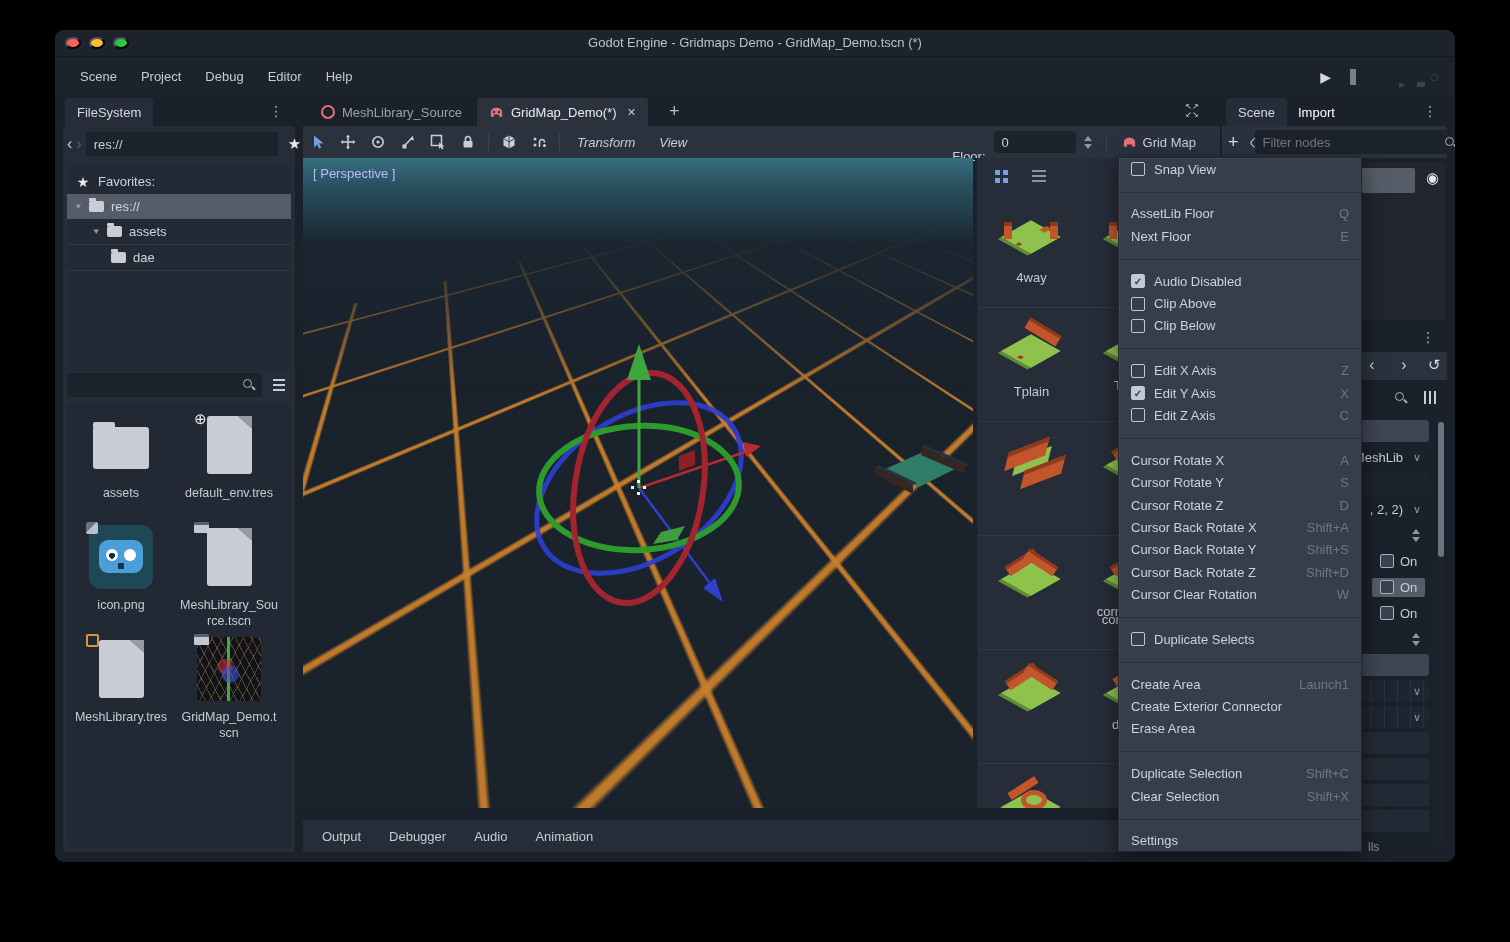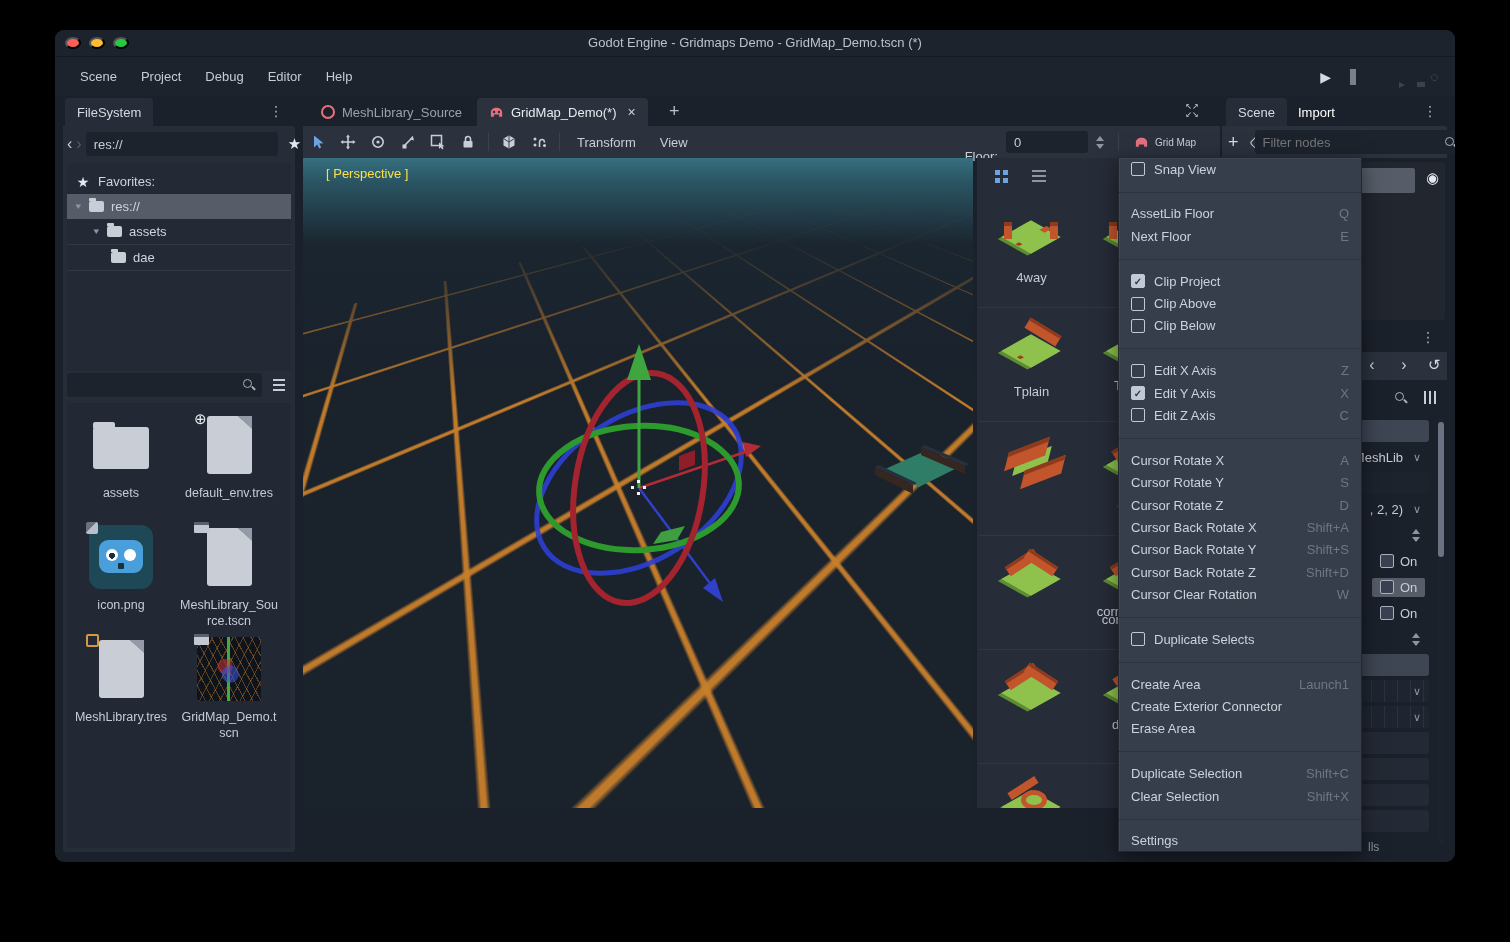--- a/index.html
+++ b/index.html
@@ -115,7 +115,7 @@
   .toolbar3d{position:absolute;left:0;top:30px;right:0;height:32px;background:#2b323e;display:flex;align-items:center;}
   .tbtn{width:30px;height:26px;background:none;border:none;display:flex;align-items:center;justify-content:center;padding:0;}
   .tsep{width:1px;height:18px;background:#3a4250;margin:0 5px;}
-  .tmenu{background:none;border:none;color:#c9ced6;font-size:13px;padding:4px 12px;}
+  .tmenu{background:none;border:none;color:#c9ced6;font-size:13px;padding:4px 12px;font-style:italic;}
   .floorlab{color:#c9ced6;font-size:13px;margin-left:auto;margin-top:28px;}
   .floorfield{width:66px;height:22px;background:#1d232d;border:none;border-radius:3px;color:#c9ced6;font-size:13px;padding:0 8px;margin-left:8px;}
   .iupdown{position:relative;width:9px;height:13px;display:inline-block;margin:0 8px;}

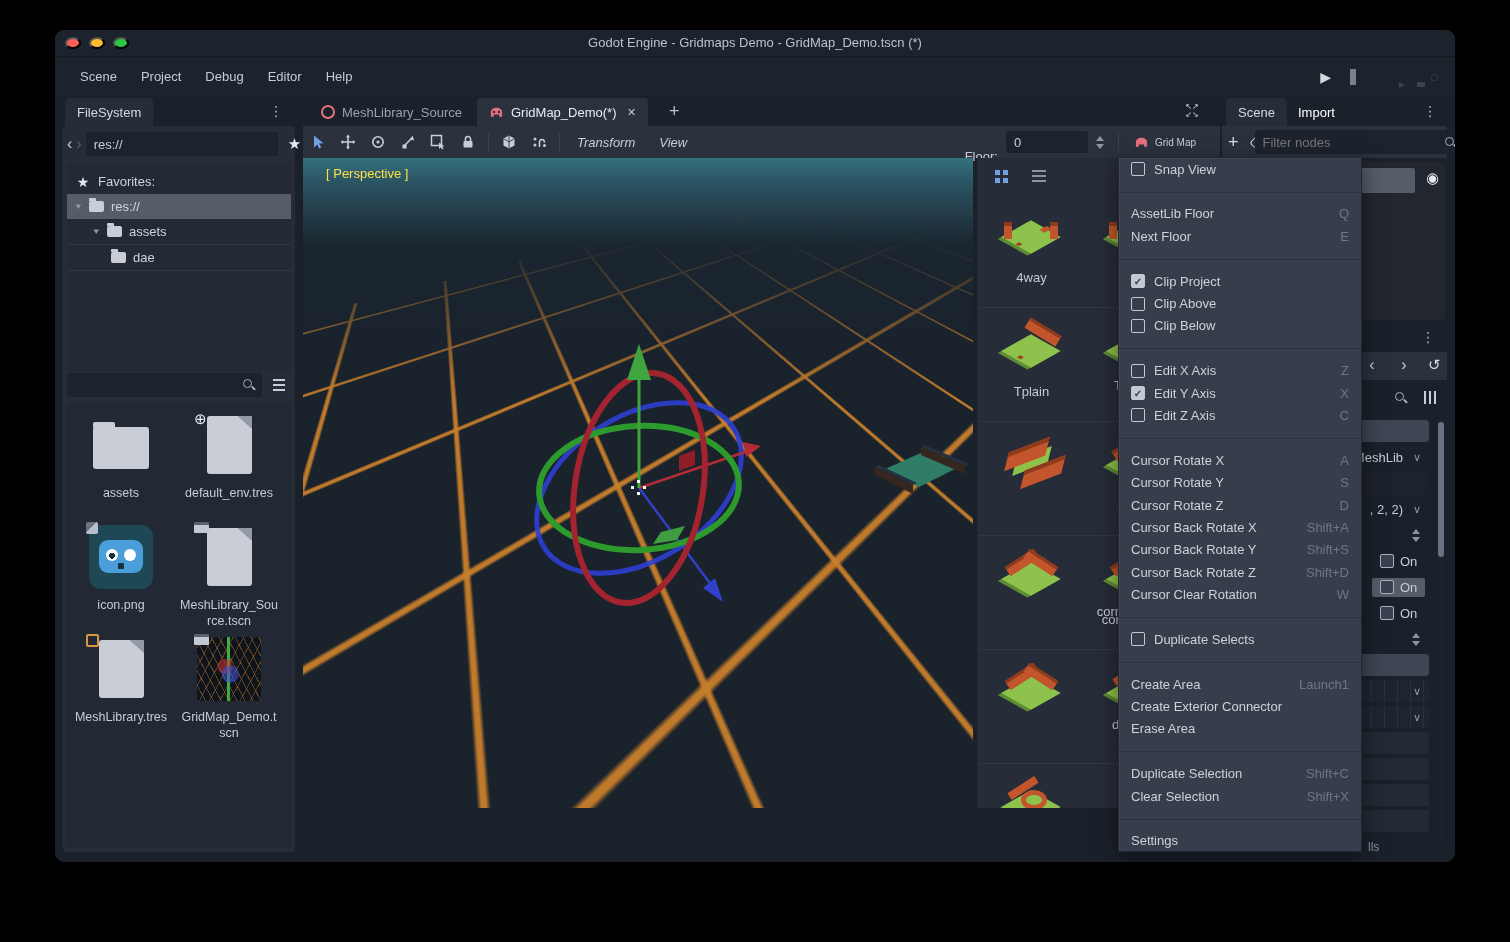--- a/index.html
+++ b/index.html
@@ -121,7 +121,7 @@
   .iupdown{position:relative;width:9px;height:13px;display:inline-block;margin:0 8px;}
   .iupdown::before{content:"";position:absolute;top:0;left:0;border-left:4.5px solid transparent;border-right:4.5px solid transparent;border-bottom:5px solid #8d95a2;}
   .iupdown::after{content:"";position:absolute;bottom:0;left:0;border-left:4.5px solid transparent;border-right:4.5px solid transparent;border-top:5px solid #8d95a2;}
-  .gmbtn{background:none;border:none;color:#c9ced6;font-size:10px;display:flex;align-items:center;gap:6px;padding:4px 10px;}
+  .gmbtn{background:none;border:none;color:#c9ced6;font-size:13px;display:flex;align-items:center;gap:6px;padding:4px 10px;}
 
   
   .vp{position:absolute;left:0;top:62px;width:670px;height:650px;overflow:hidden;background:#1a222c;}

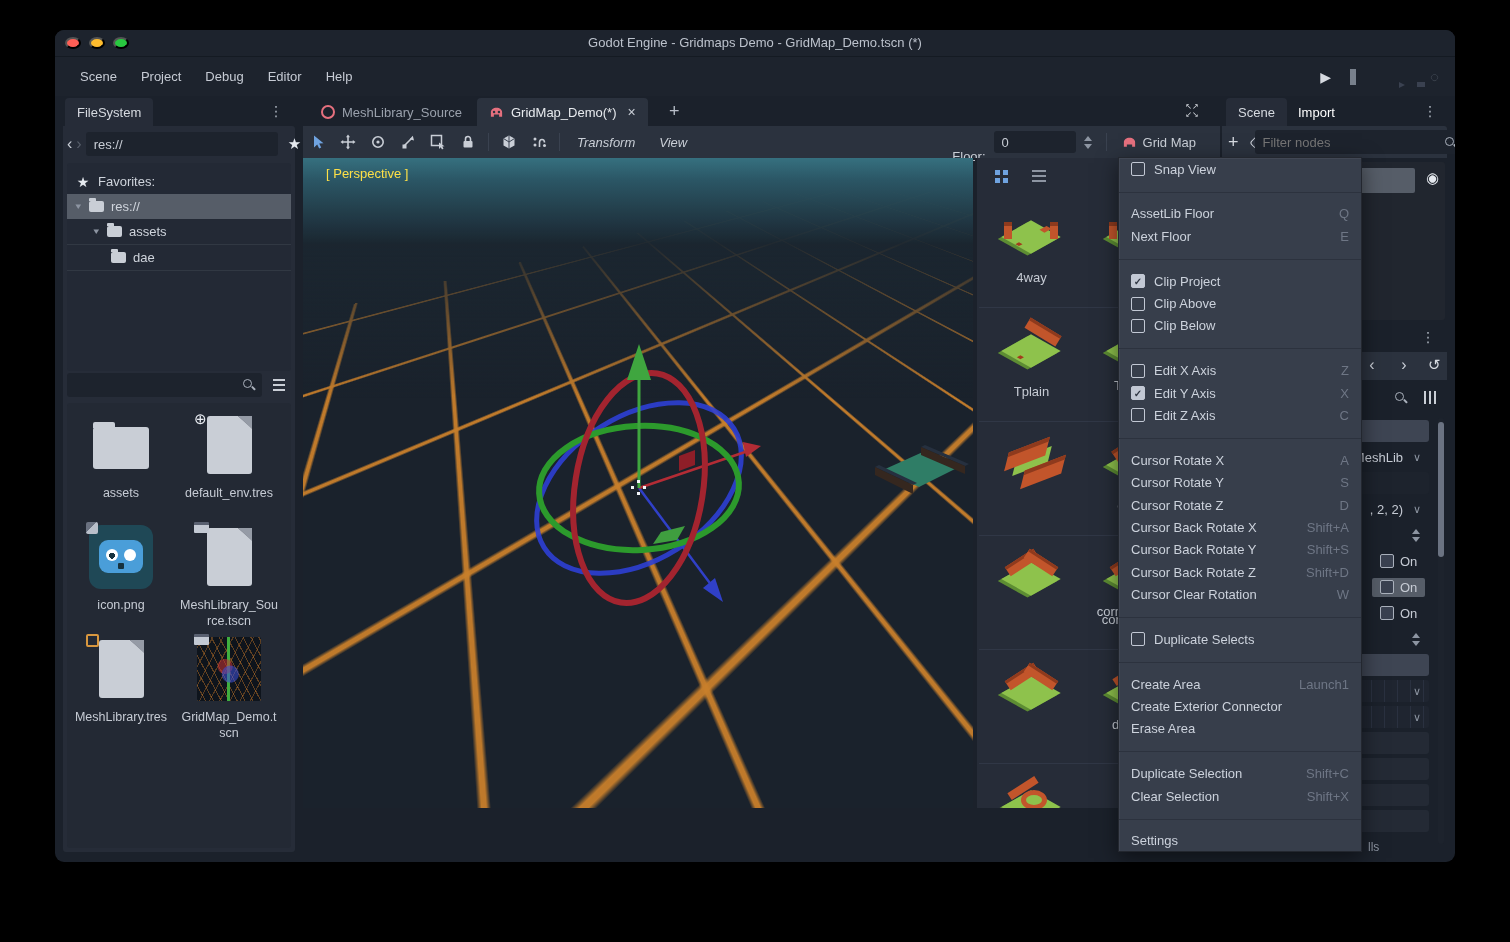--- a/index.html
+++ b/index.html
@@ -129,7 +129,7 @@
      repeating-linear-gradient(0deg,rgba(199,126,42,.95) 0 2px,transparent 2px 58px),
      repeating-linear-gradient(90deg,rgba(199,126,42,.95) 0 2px,transparent 2px 58px);}
   .haze{position:absolute;left:0;top:0;right:0;height:240px;background:linear-gradient(180deg,#36707f 0,#2b5665 22px,rgba(27,38,48,.97) 86px,rgba(26,34,44,0) 240px);}
-  .vplabel{position:absolute;left:10px;top:8px;color:#fde047;font-size:13px;margin-left:13px;}
+  .vplabel{position:absolute;left:10px;top:8px;color:#c4b5fd;font-size:13px;}
   .gizmo{position:absolute;left:196px;top:170px;}
   .bridge{position:absolute;left:570px;top:283px;}
 

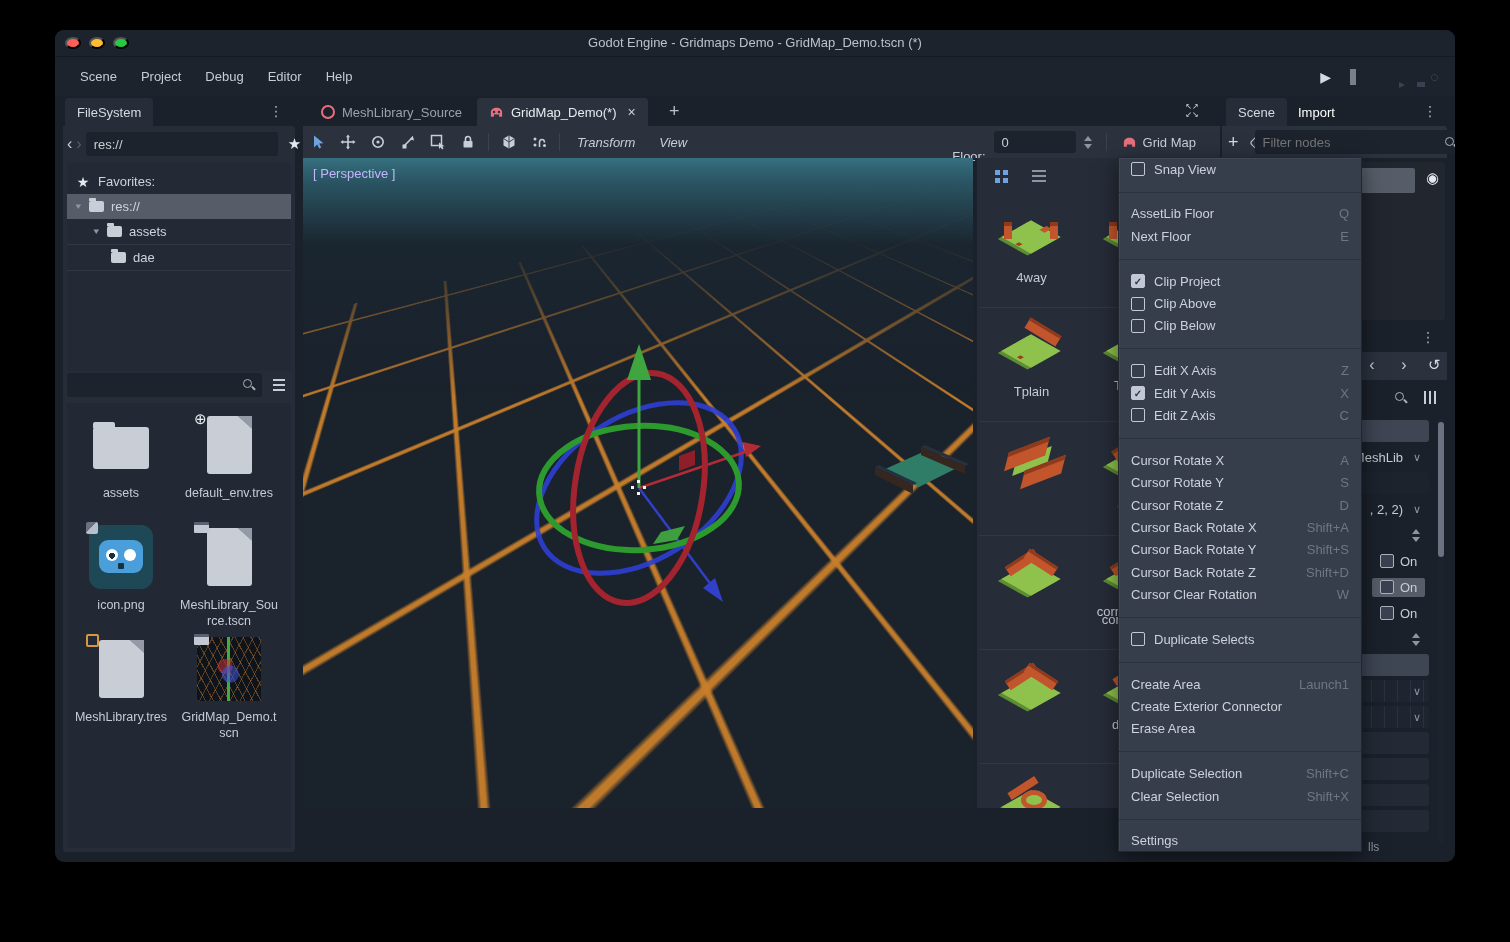--- a/index.html
+++ b/index.html
@@ -797,7 +797,7 @@
 
         <div class="mitem">
           <span class="mcheck checked"></span>
-          <span class="mlabel">Clip Project</span>
+          <span class="mlabel">Audio Disabled</span>
           <span class="mshort"></span>
         </div>
 

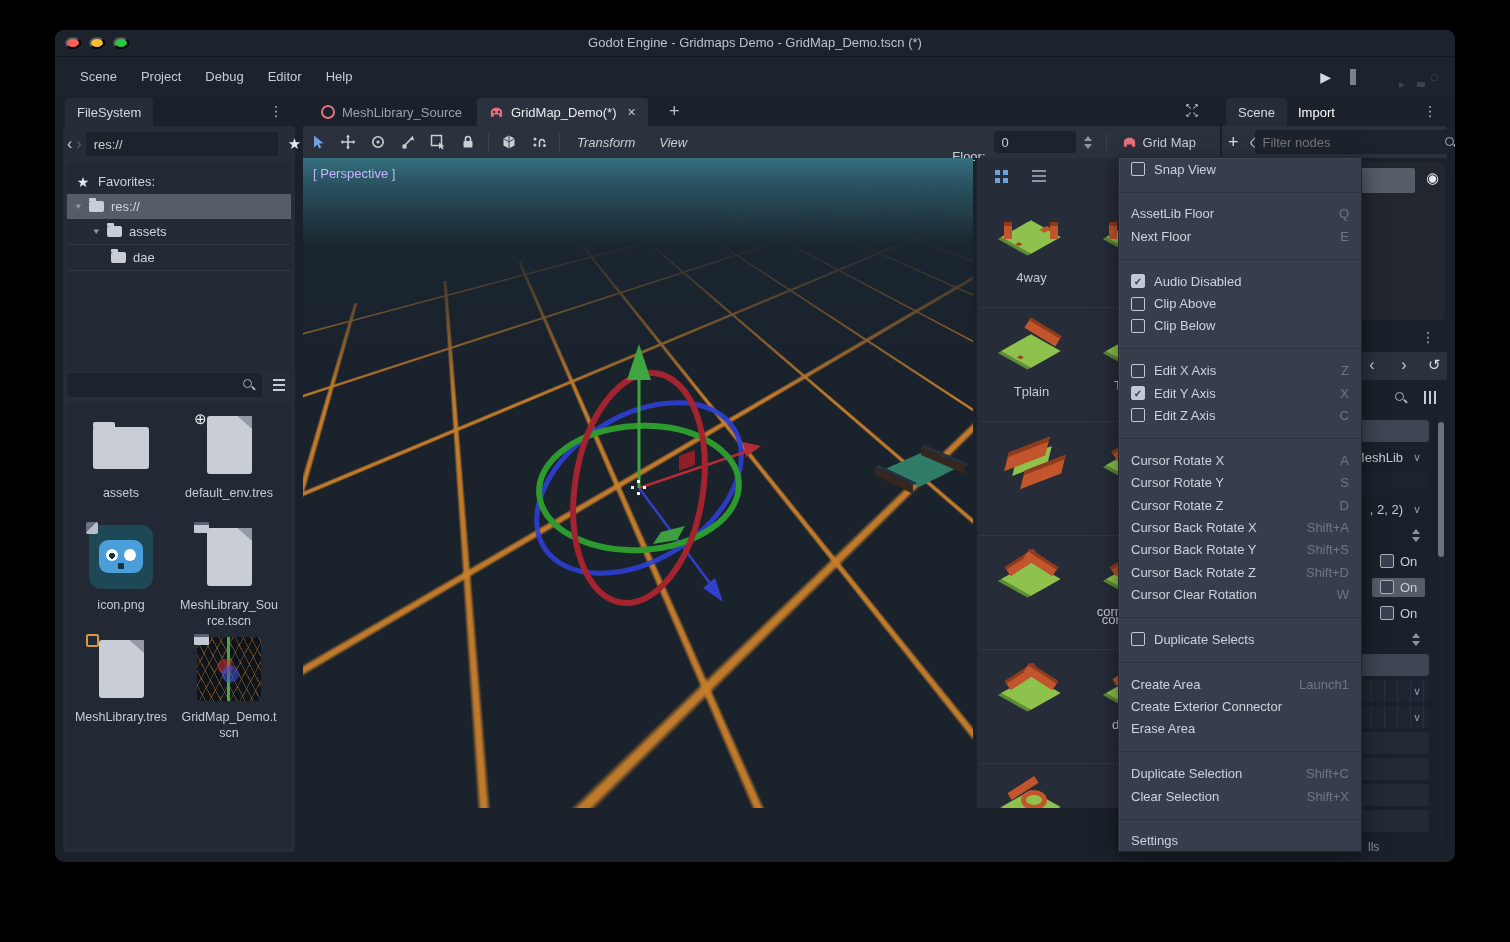--- a/index.html
+++ b/index.html
@@ -594,6 +594,13 @@
           </div>
       </div>
 
+      <div class="bottombar">
+
+      <button class="btab">Output</button>
+          <button class="btab">Debugger</button>
+          <button class="btab">Audio</button>
+          <button class="btab">Animation</button>
+        </div>
     </div>
 
     <div class="dock-right">

